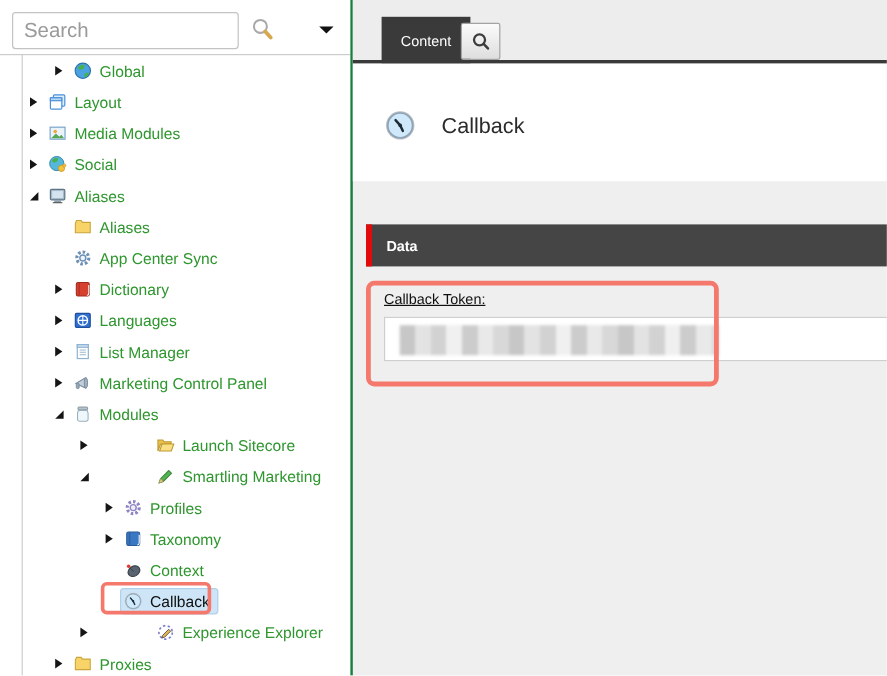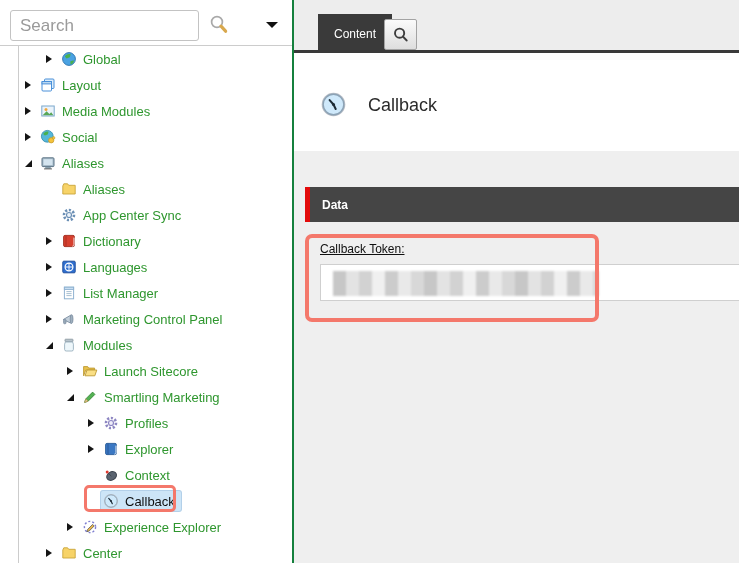--- a/index.html
+++ b/index.html
@@ -21,7 +21,7 @@
 
   #tree { position:absolute; left:19px; top:46px; width:272px; height:517px; overflow:hidden; padding-top:0; }
   .trow { height:26px; display:flex; align-items:center; cursor:pointer; }
-  .d1 { padding-left:6px; } .d2 { padding-left:27px; } .d3 { padding-left:48px; } .d4 { padding-left:69px; }
+  .d1 { padding-left:6px; } .d2 { padding-left:27px; } .d3 { padding-left:48px;gap:48px; } .d4 { padding-left:69px; }
   .arrow { width:13px; height:16px; display:flex; align-items:center; justify-content:flex-start; flex:none; }
   .arrow.collapsed::before { content:""; width:0; height:0;
     border-top:4px solid transparent; border-bottom:4px solid transparent; border-left:6px solid #151515; }

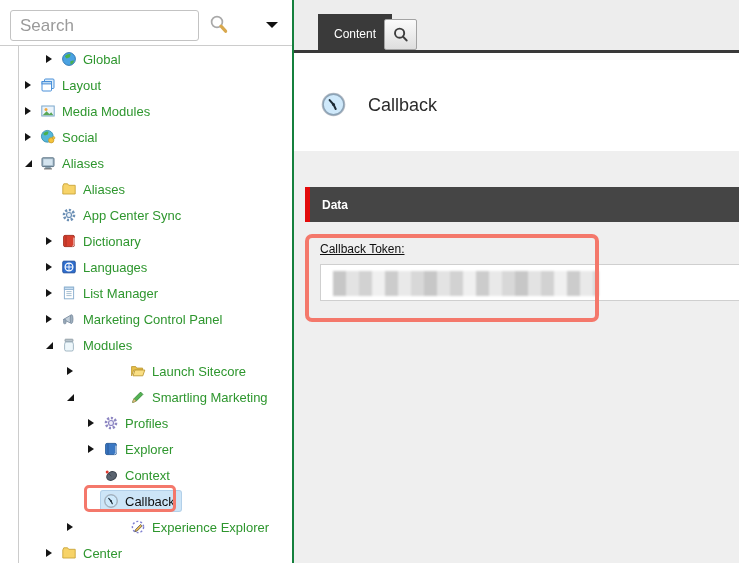--- a/index.html
+++ b/index.html
@@ -286,7 +286,7 @@
                 <path d="M13 4.6 V11.6 C13 12.6 12.4 13.2 11.4 13.2" stroke="#fff" fill="none" stroke-width="0.9"></path>
               </svg>
             </span>
-            <span class="tlabel">Explorer</span>
+            <span class="tlabel">Taxonomy</span>
           </span>
         </div>
         <div class="trow d4">

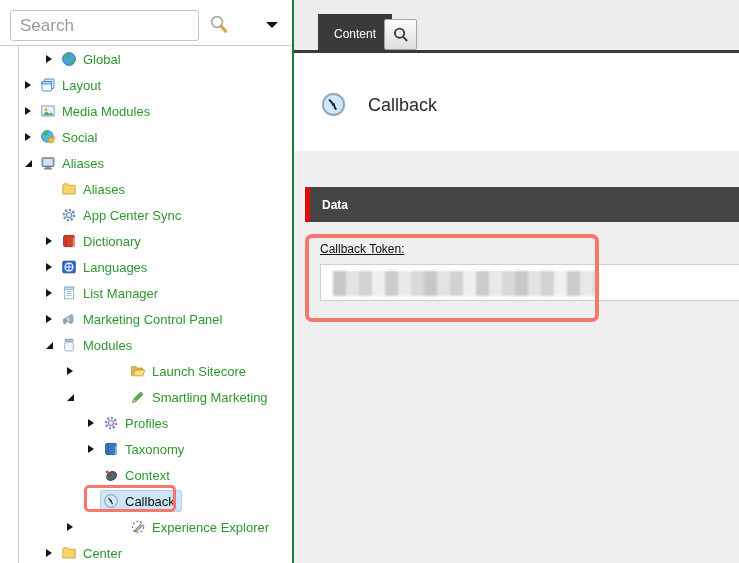--- a/index.html
+++ b/index.html
@@ -336,7 +336,7 @@
                 <path d="M1.8 5 L2.8 2.8 L6.6 2.8 L7.7 4.3 L14.2 4.3 L14.2 13 L1.8 13 Z" fill="#f7d368" stroke="#c9a53a" stroke-width="0.9"></path>
               </svg>
             </span>
-            <span class="tlabel">Center</span>
+            <span class="tlabel">Proxies</span>
           </span>
         </div>
       </div>

